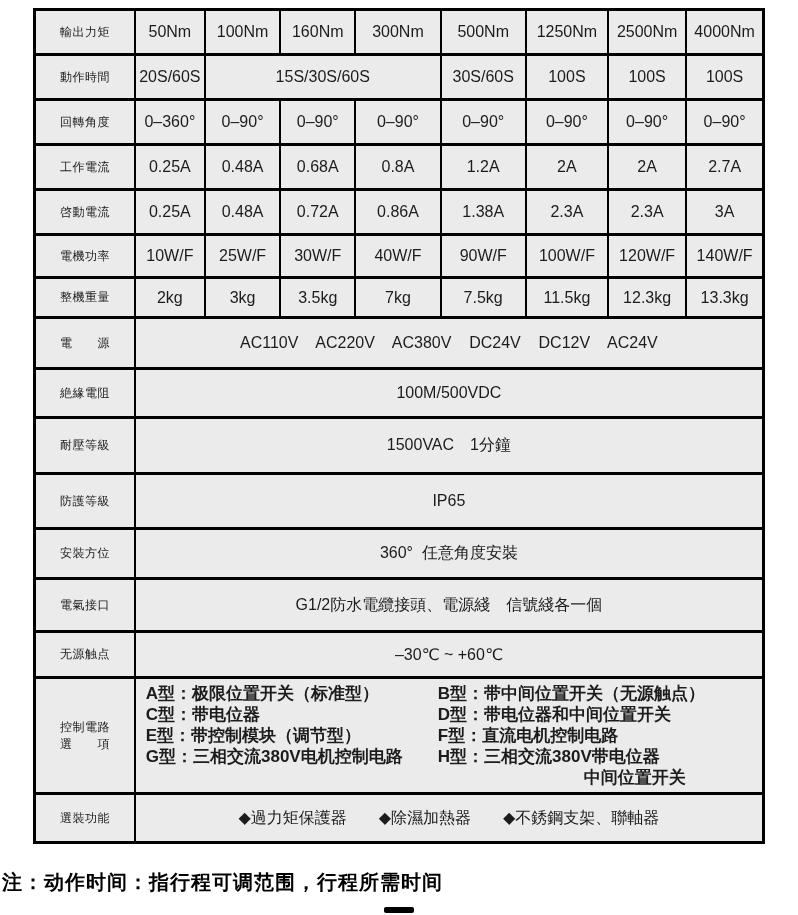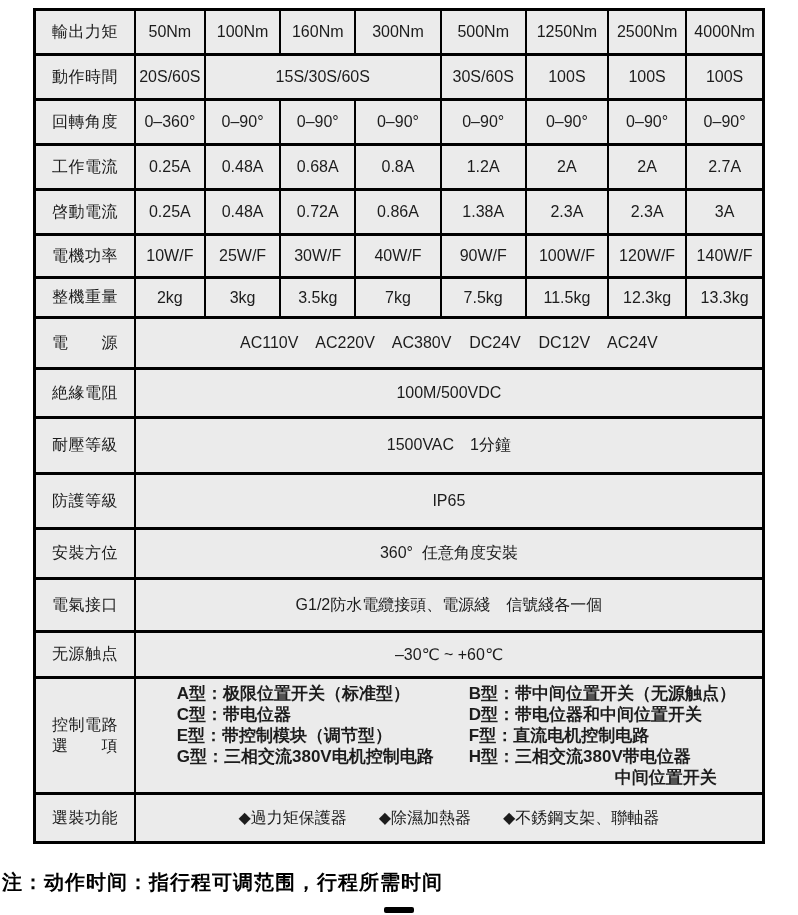--- a/index.html
+++ b/index.html
@@ -32,7 +32,7 @@
     overflow: hidden;
   }
   #spec-table td.label {
-    font-size: 16px;
+    font-size: 12px;
     letter-spacing: 0.5px;
   }
   #spec-table td.options {

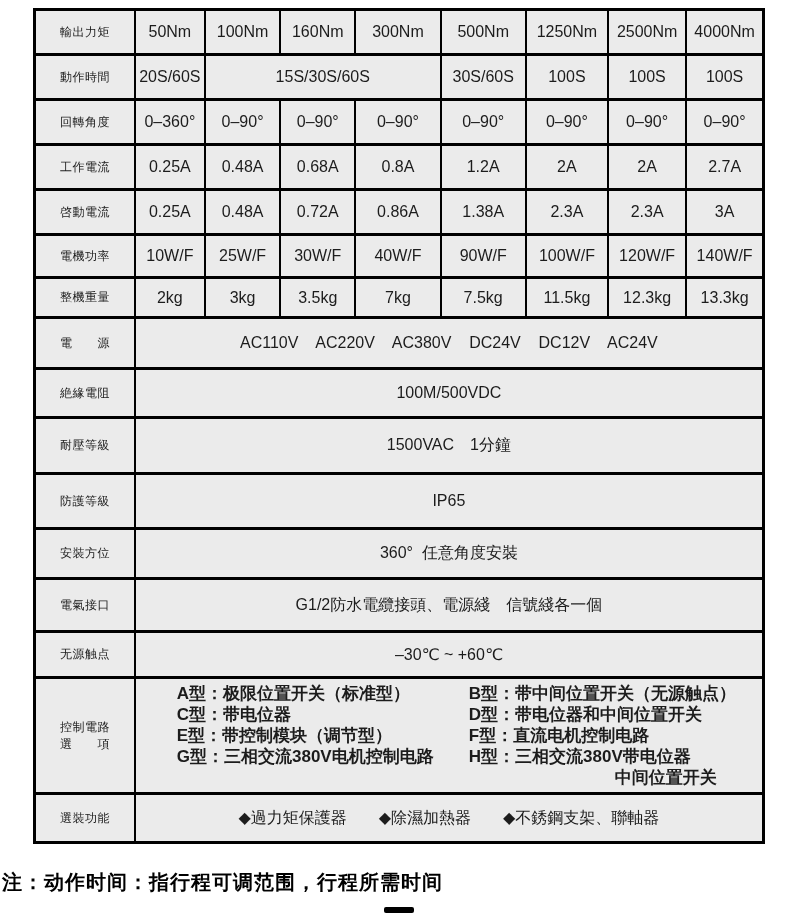--- a/index.html
+++ b/index.html
@@ -37,7 +37,7 @@
   }
   #spec-table td.options {
     text-align: left;
-    padding: 4px 0 4px 41px;
+    padding: 4px 0 4px 10px;
     font-weight: bold;
     font-size: 17px;
     line-height: 21px;

